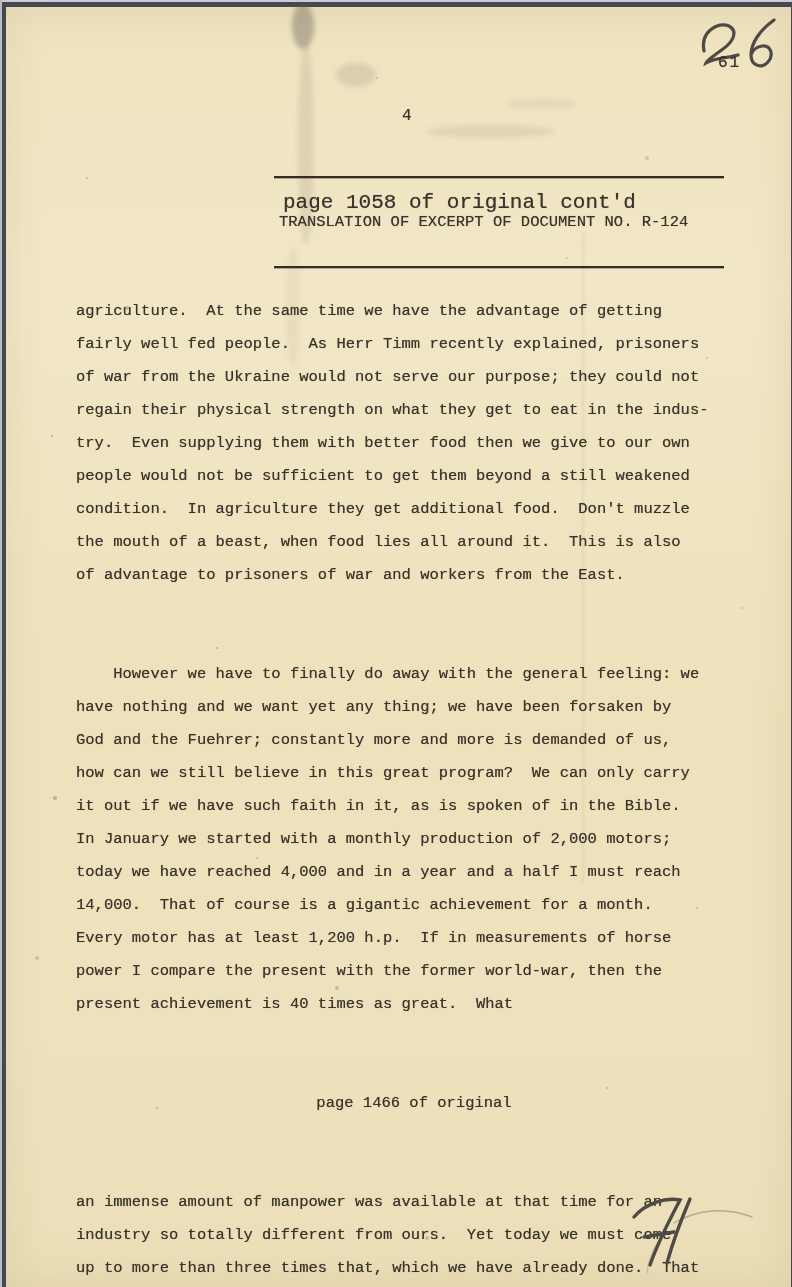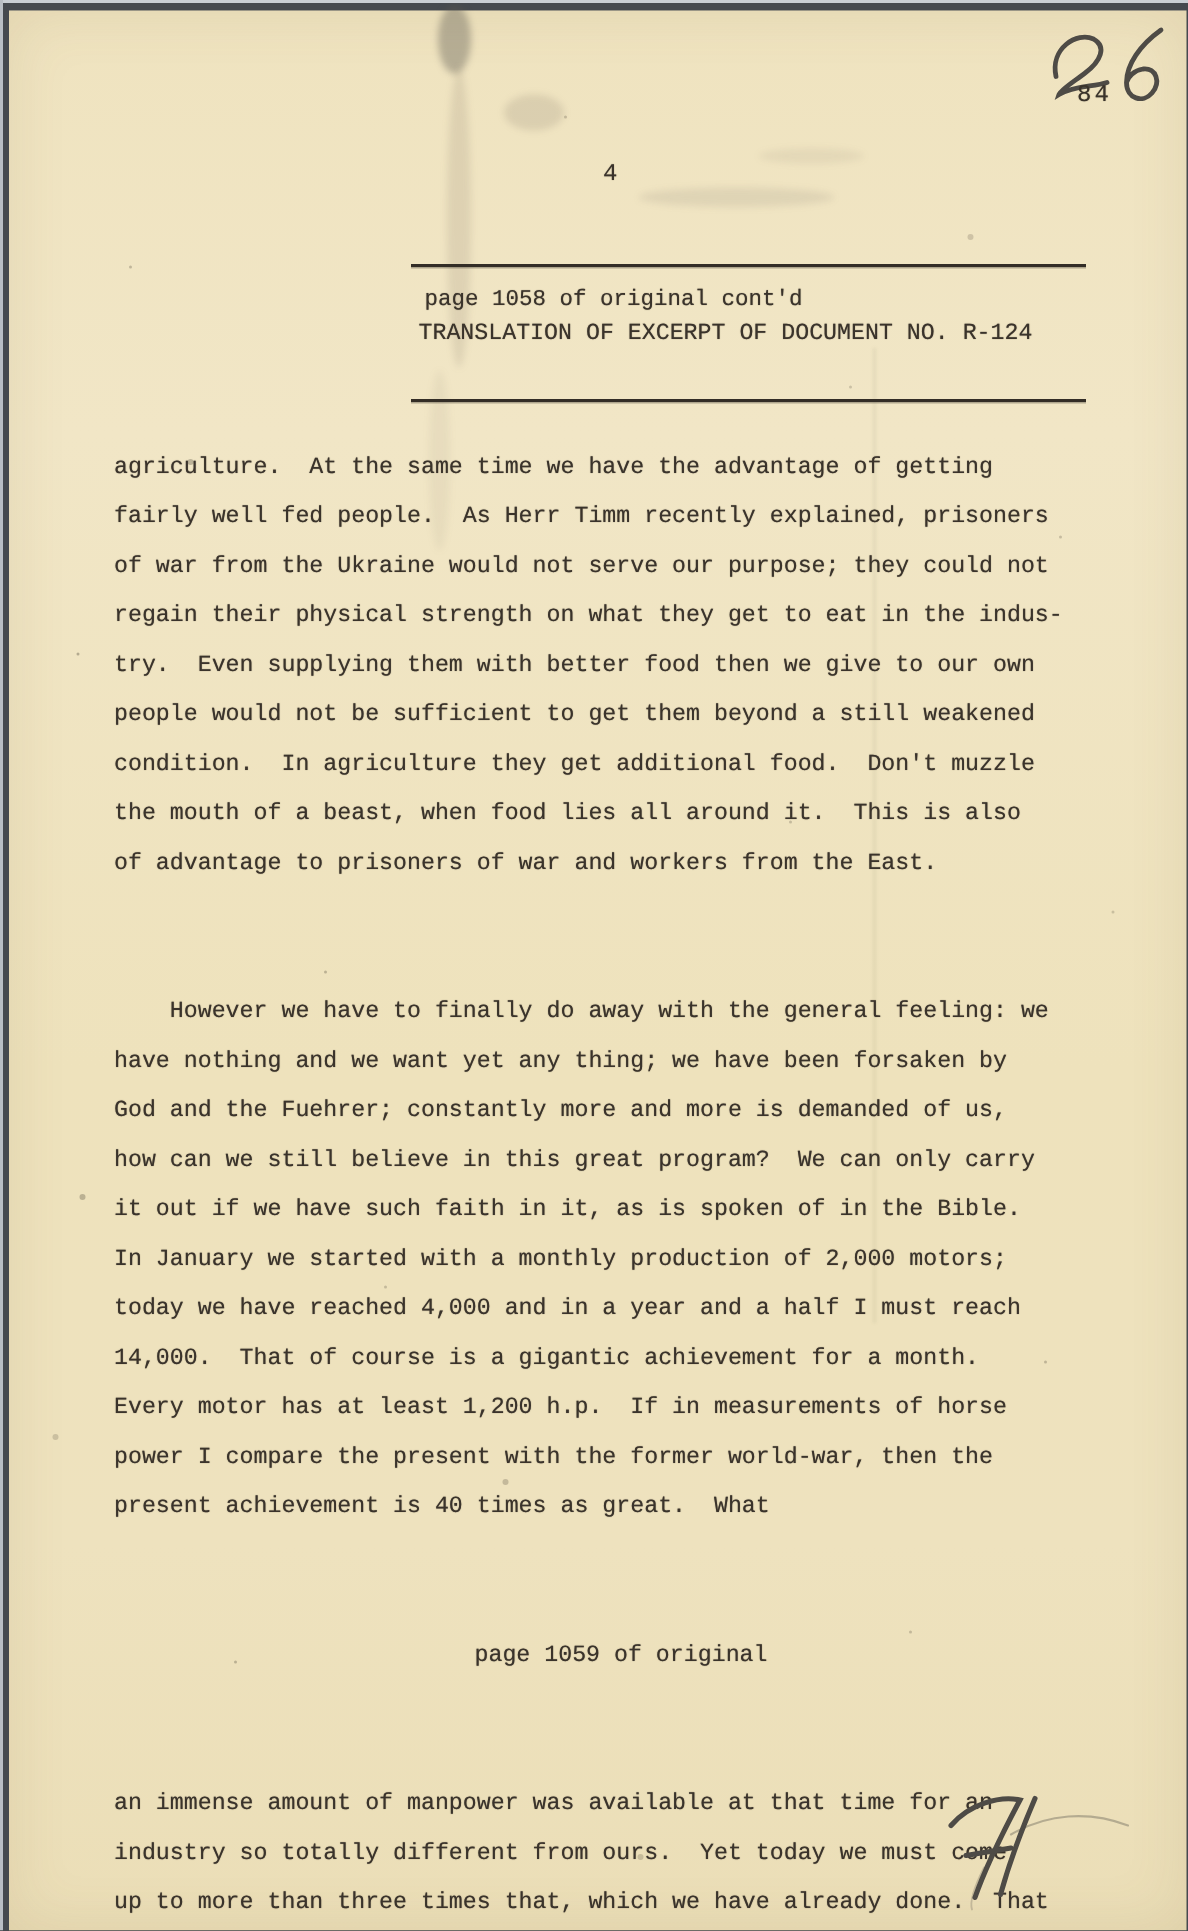--- a/index.html
+++ b/index.html
@@ -81,7 +81,7 @@
     </svg>
   </div>
 
-  <div class="sheet-number typed">84</div>
+  <div class="sheet-number typed">61</div>
 
   <div class="page-number-center typed">4</div>
 

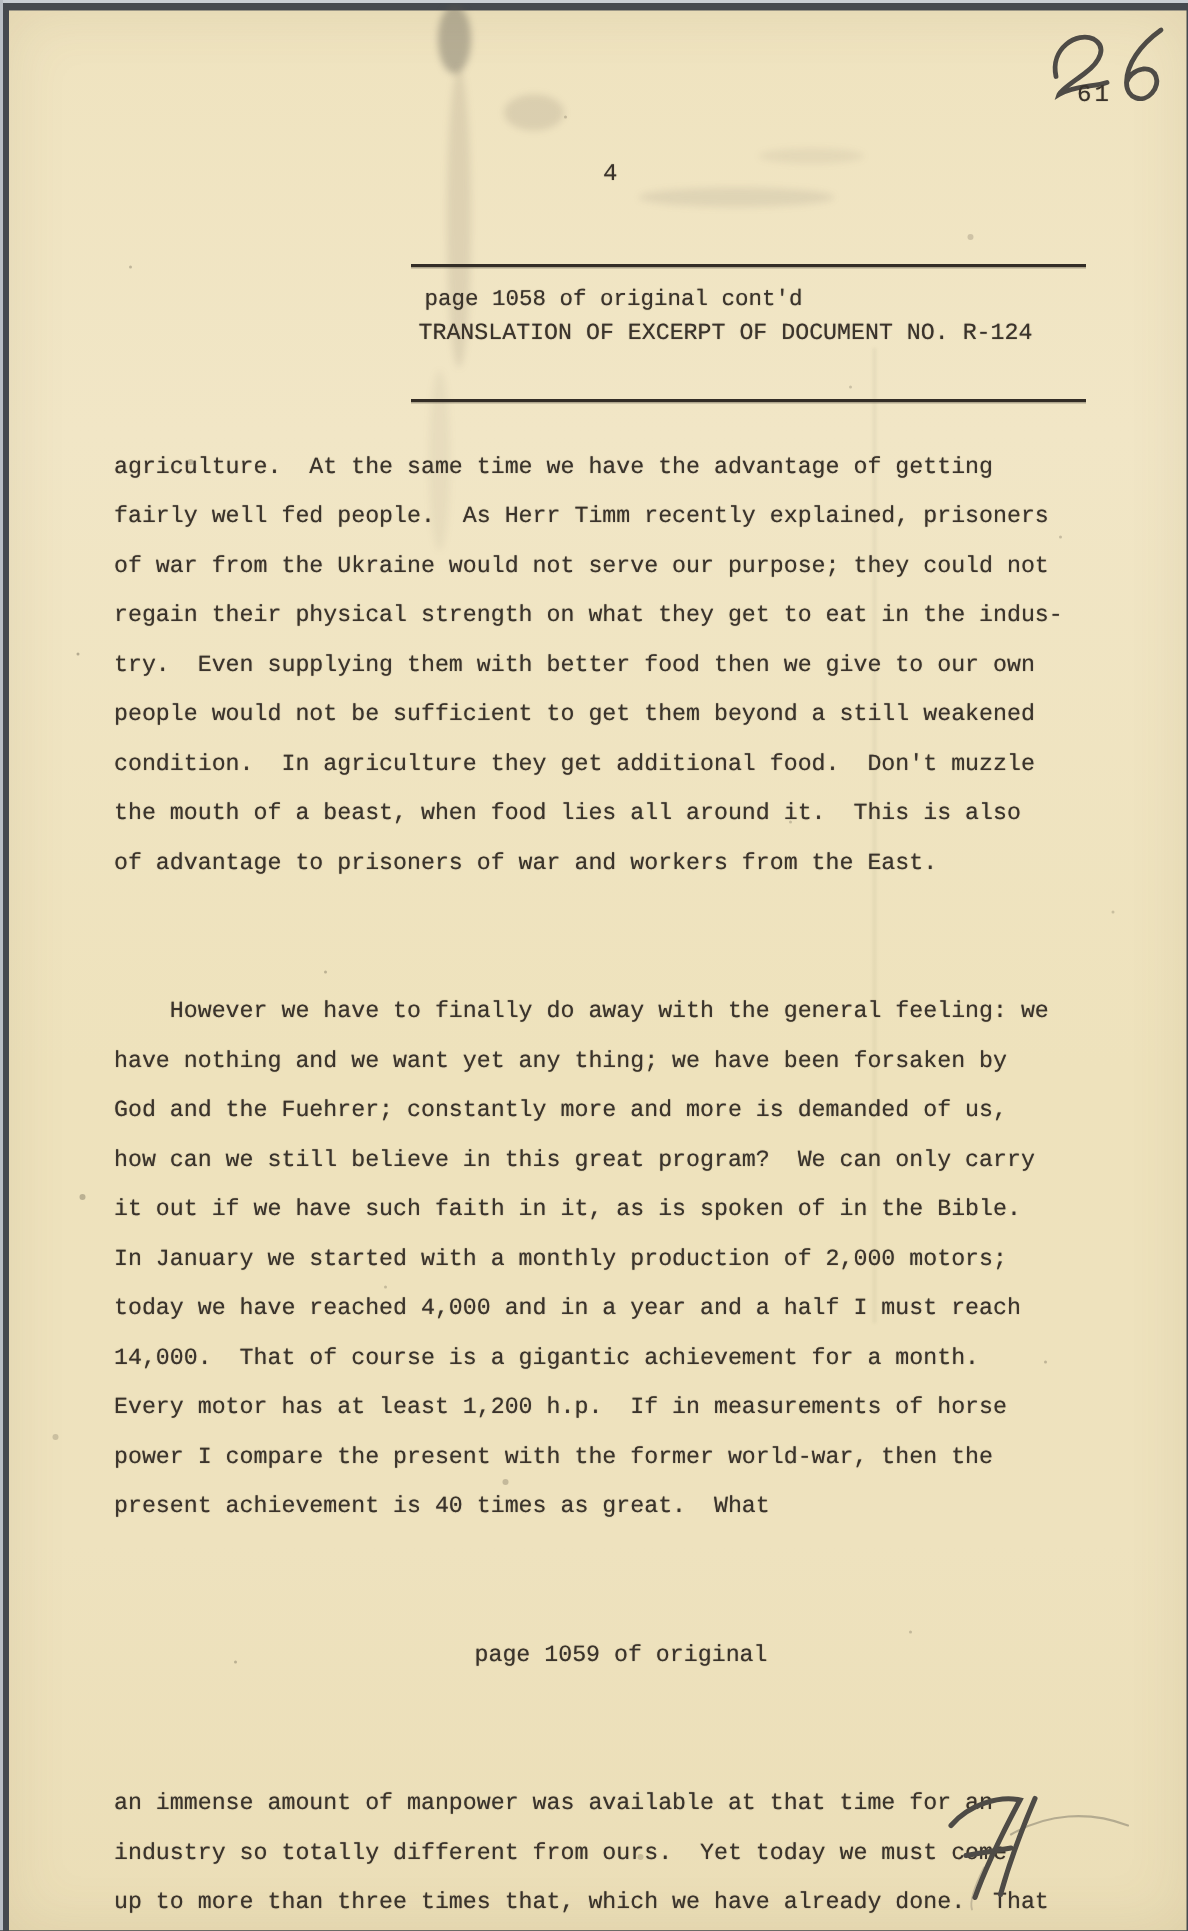--- a/index.html
+++ b/index.html
@@ -25,7 +25,7 @@
   .title-rule.bottom{margin-top:2px;margin-bottom:0;}
   .title-line{padding-left:5px;}
 
-  .continuation-note{position:absolute;left:277px;top:184px;font-size:15px;}
+  .continuation-note{position:absolute;left:277px;top:184px;font-size:21px;}
 
   .body-text{
     position:absolute;left:70px;top:222px;width:676px;

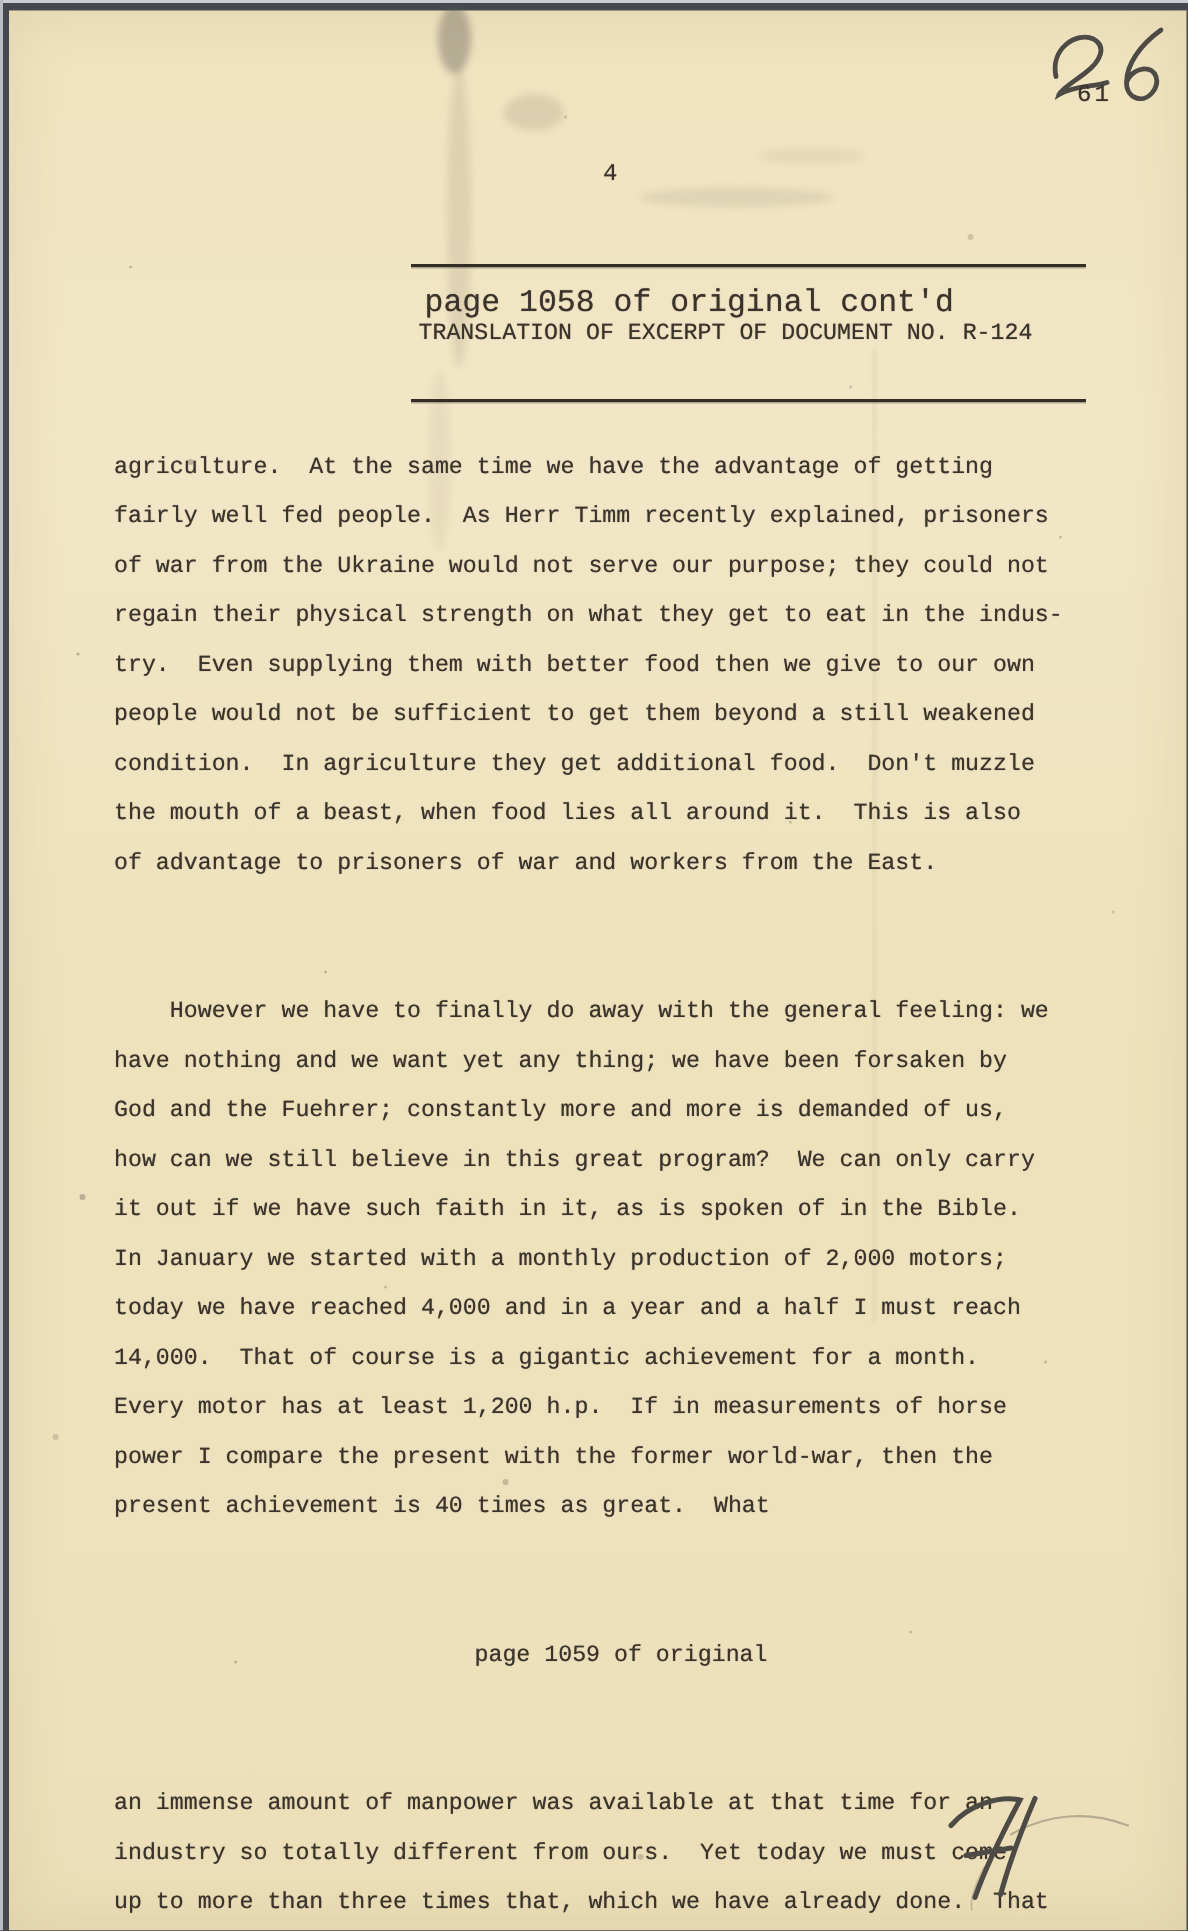--- a/index.html
+++ b/index.html
@@ -96,7 +96,7 @@
   <div class="body-text typed">
     <div><div class="tline">agriculture.  At the same time we have the advantage of getting</div><div class="tline">fairly well fed people.  As Herr Timm recently explained, prisoners</div><div class="tline">of war from the Ukraine would not serve our purpose; they could not</div><div class="tline">regain their physical strength on what they get to eat in the indus-</div><div class="tline">try.  Even supplying them with better food then we give to our own</div><div class="tline">people would not be sufficient to get them beyond a still weakened</div><div class="tline">condition.  In agriculture they get additional food.  Don't muzzle</div><div class="tline">the mouth of a beast, when food lies all around it.  This is also</div><div class="tline">of advantage to prisoners of war and workers from the East.</div></div>
     <div><div class="tline">    However we have to finally do away with the general feeling: we</div><div class="tline">have nothing and we want yet any thing; we have been forsaken by</div><div class="tline">God and the Fuehrer; constantly more and more is demanded of us,</div><div class="tline">how can we still believe in this great program?  We can only carry</div><div class="tline">it out if we have such faith in it, as is spoken of in the Bible.</div><div class="tline">In January we started with a monthly production of 2,000 motors;</div><div class="tline">today we have reached 4,000 and in a year and a half I must reach</div><div class="tline">14,000.  That of course is a gigantic achievement for a month.</div><div class="tline">Every motor has at least 1,200 h.p.  If in measurements of horse</div><div class="tline">power I compare the present with the former world-war, then the</div><div class="tline">present achievement is 40 times as great.  What</div></div>
-    <div class="tline page-heading">page 1059 of original</div>
+    <div class="tline page-heading">page 1466 of original</div>
     <div><div class="tline">an immense amount of manpower was available at that time for an</div><div class="tline">industry so totally different from ours.  Yet today we must come</div><div class="tline">up to more than three times that, which we have already done.  That</div><div class="tline">means, that in airplanes motors alone we have to achieve 135 to 140</div></div>
   </div>
 

